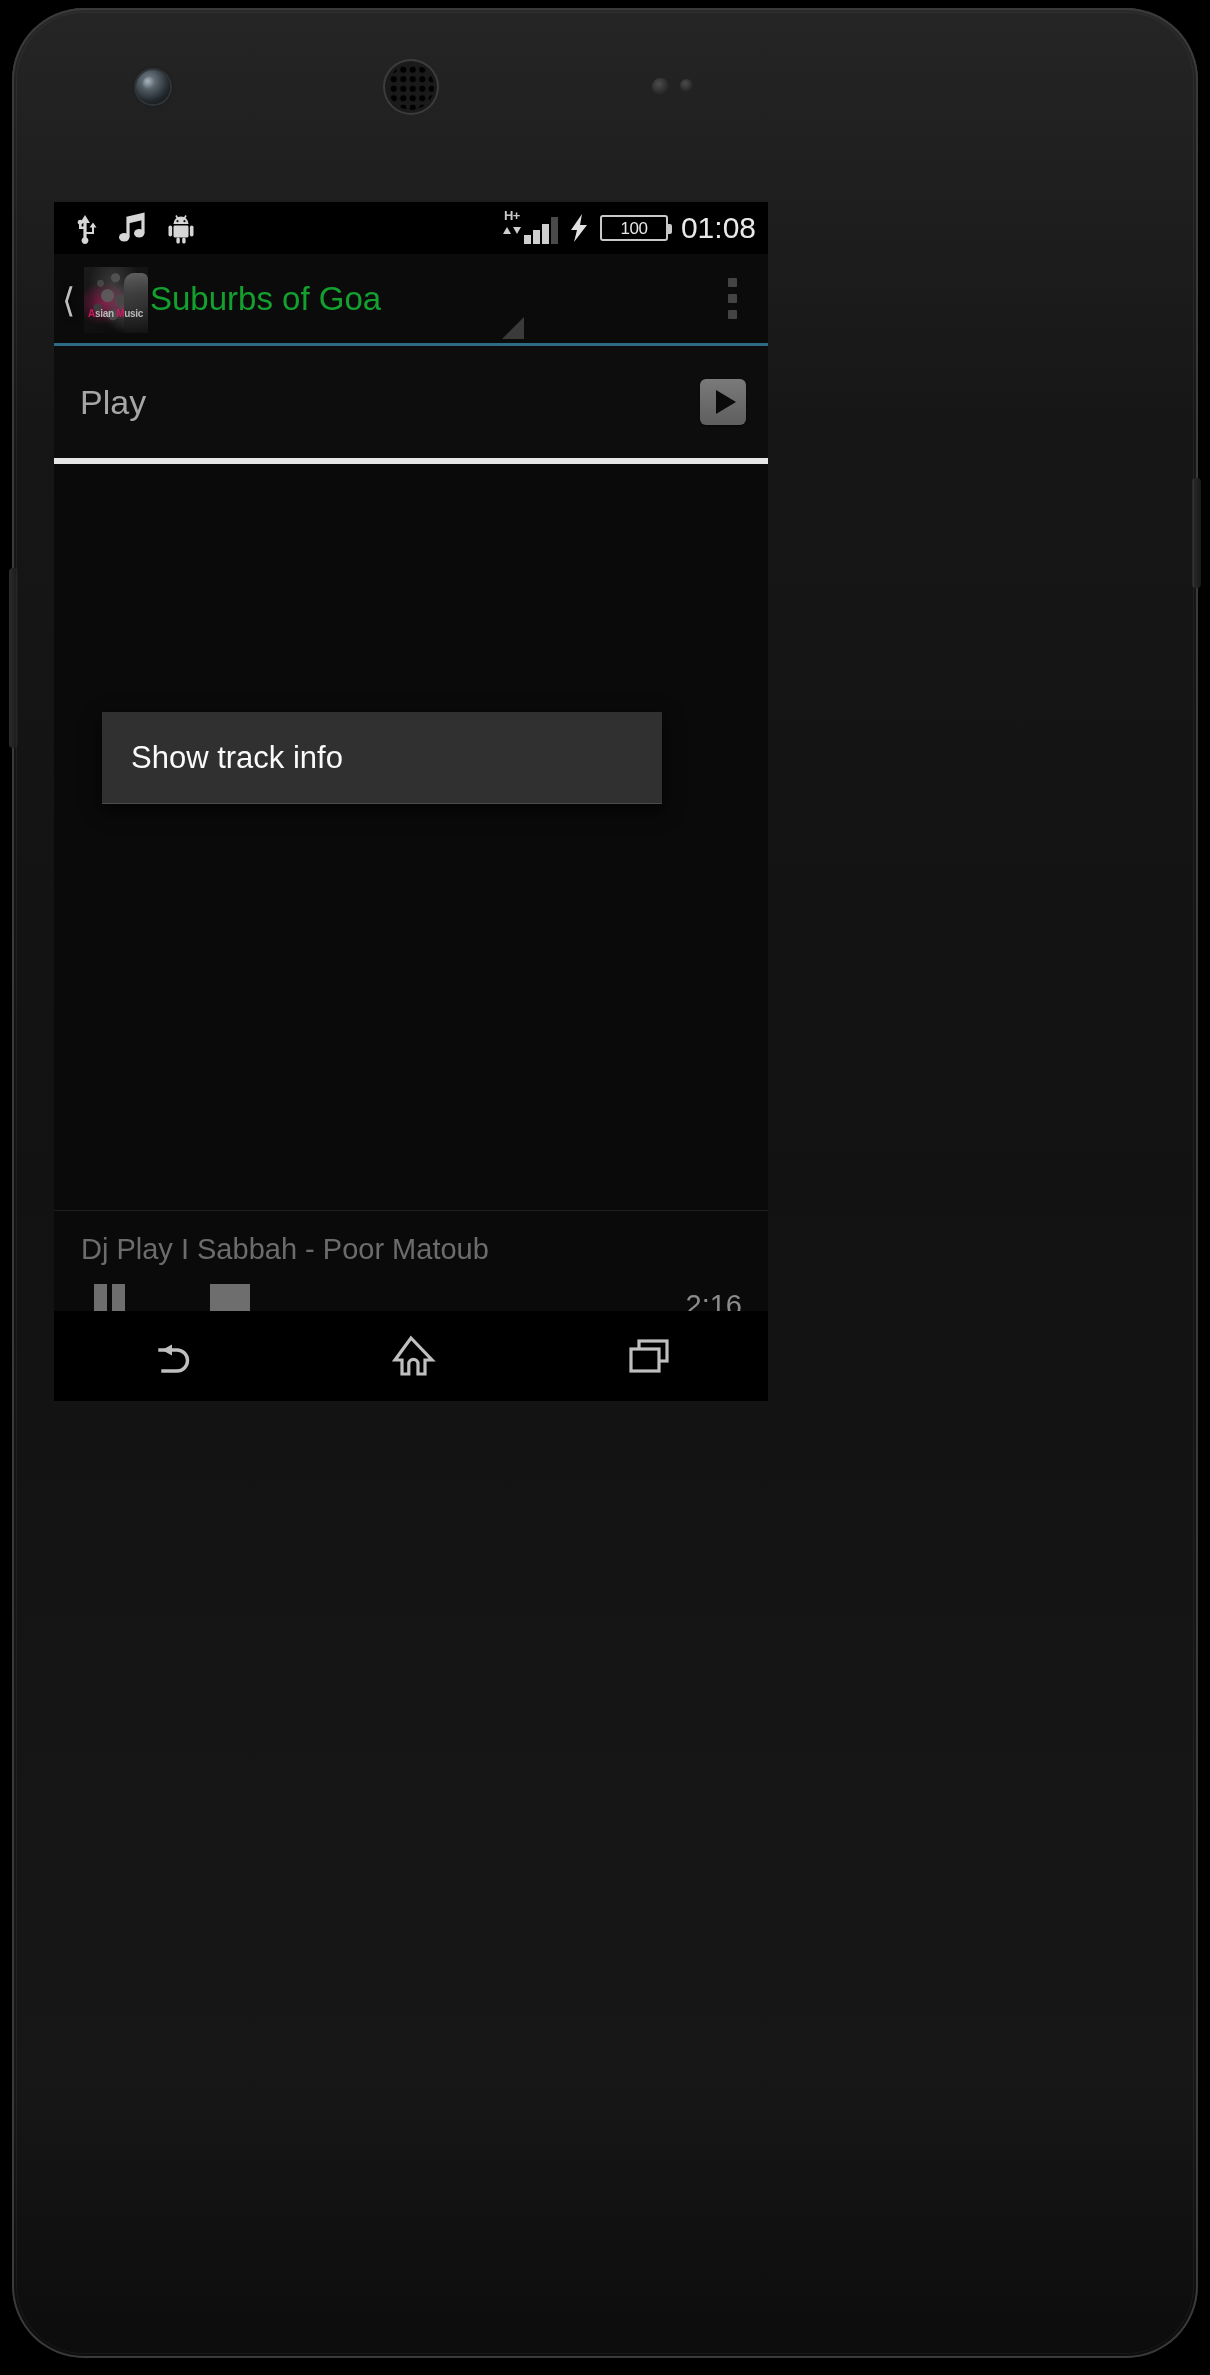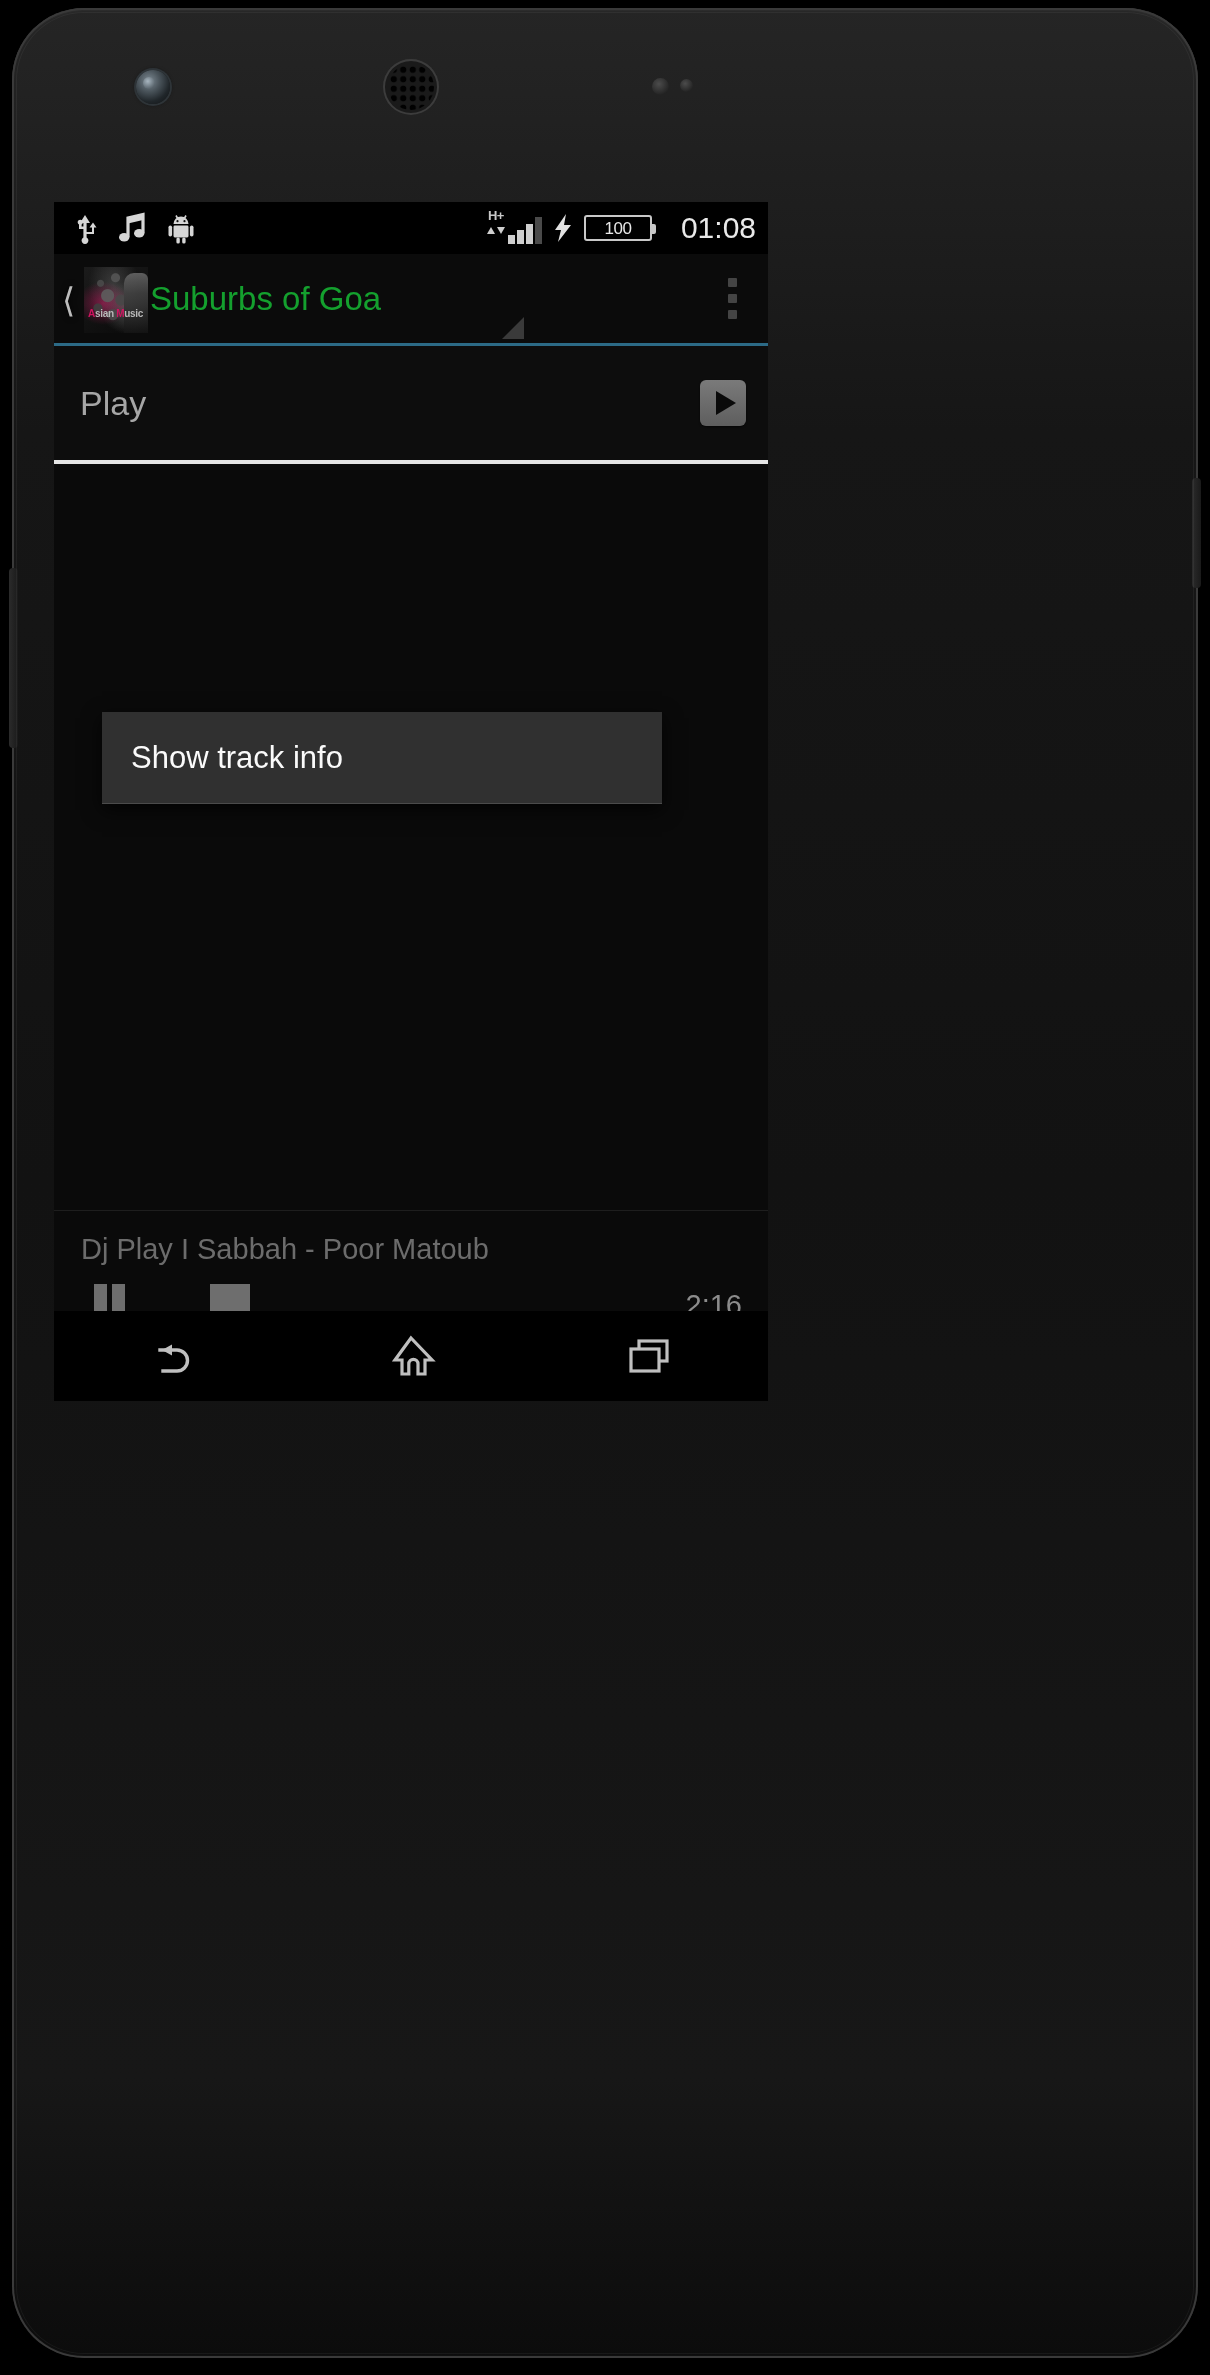--- a/index.html
+++ b/index.html
@@ -118,7 +118,7 @@
     width:4px; height:10px; background:#c8c8c8; border-radius:0 2px 2px 0;
   }
   #batt-text{ font-size:17px; color:#e8e8e8; letter-spacing:-.5px; line-height:1; }
-  #clock{ font-size:30px; color:#e9e9e9; letter-spacing:0px; margin-left:20px; }
+  #clock{ font-size:30px; color:#e9e9e9; letter-spacing:0px; margin-left:4px; }
 
   
   #appbar{

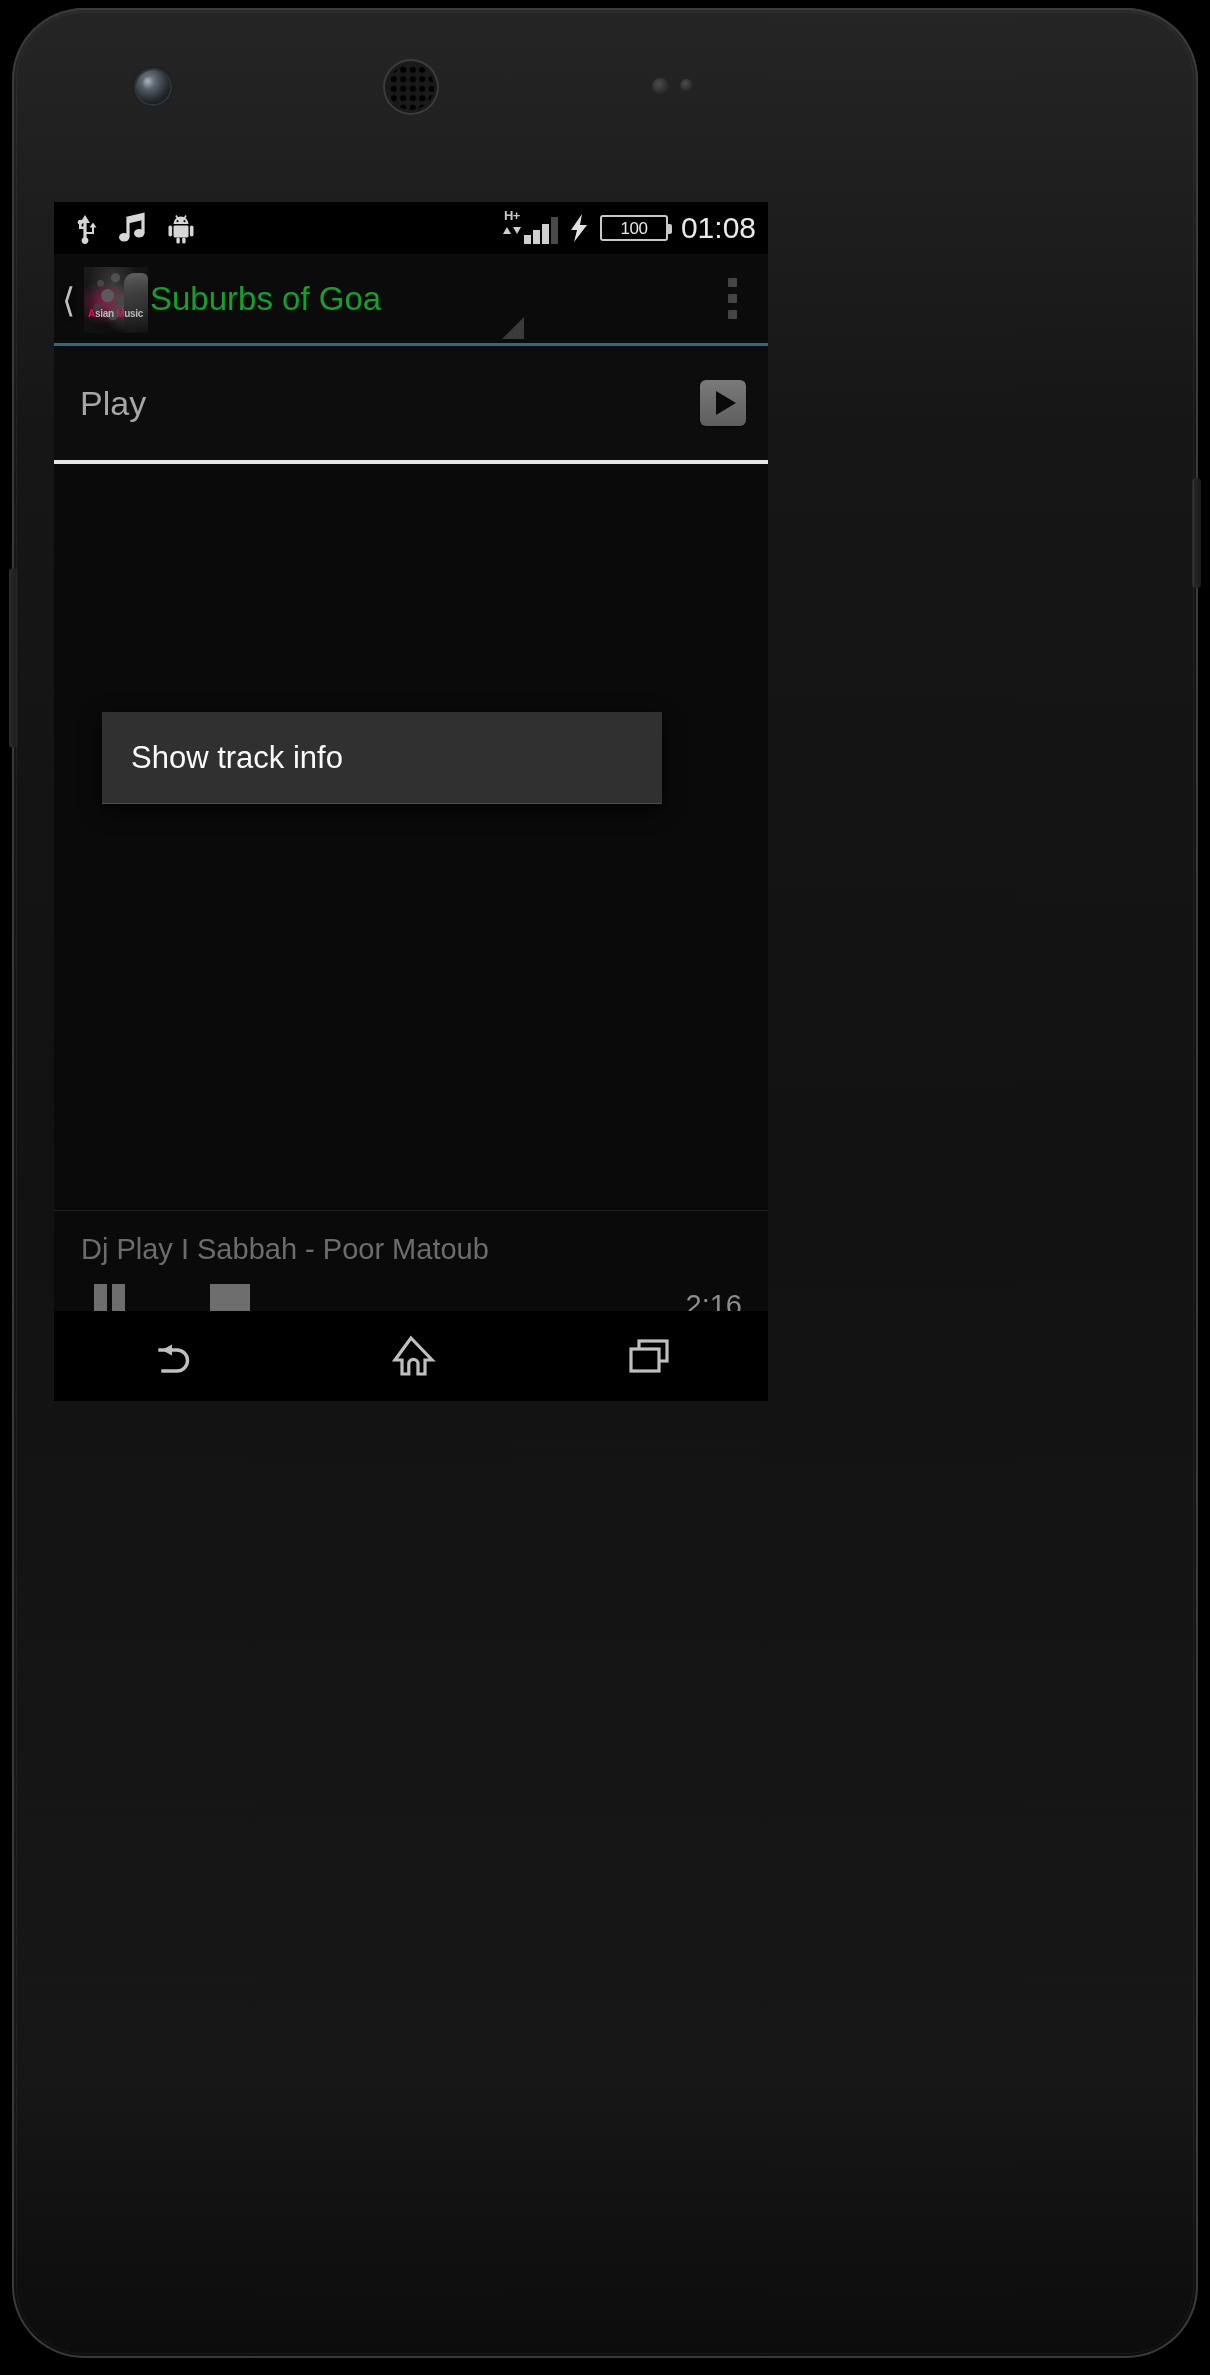--- a/index.html
+++ b/index.html
@@ -197,7 +197,7 @@
     background:#0d0d0d;
     display:flex; align-items:center;
     padding:0 22px 0 26px;
-    border-bottom:4px solid #e5e5e5;
+    border-bottom:6px solid #e5e5e5;
   }
   #play-label{ font-size:34px; color:#a6a6a6; }
   #play-btn{

